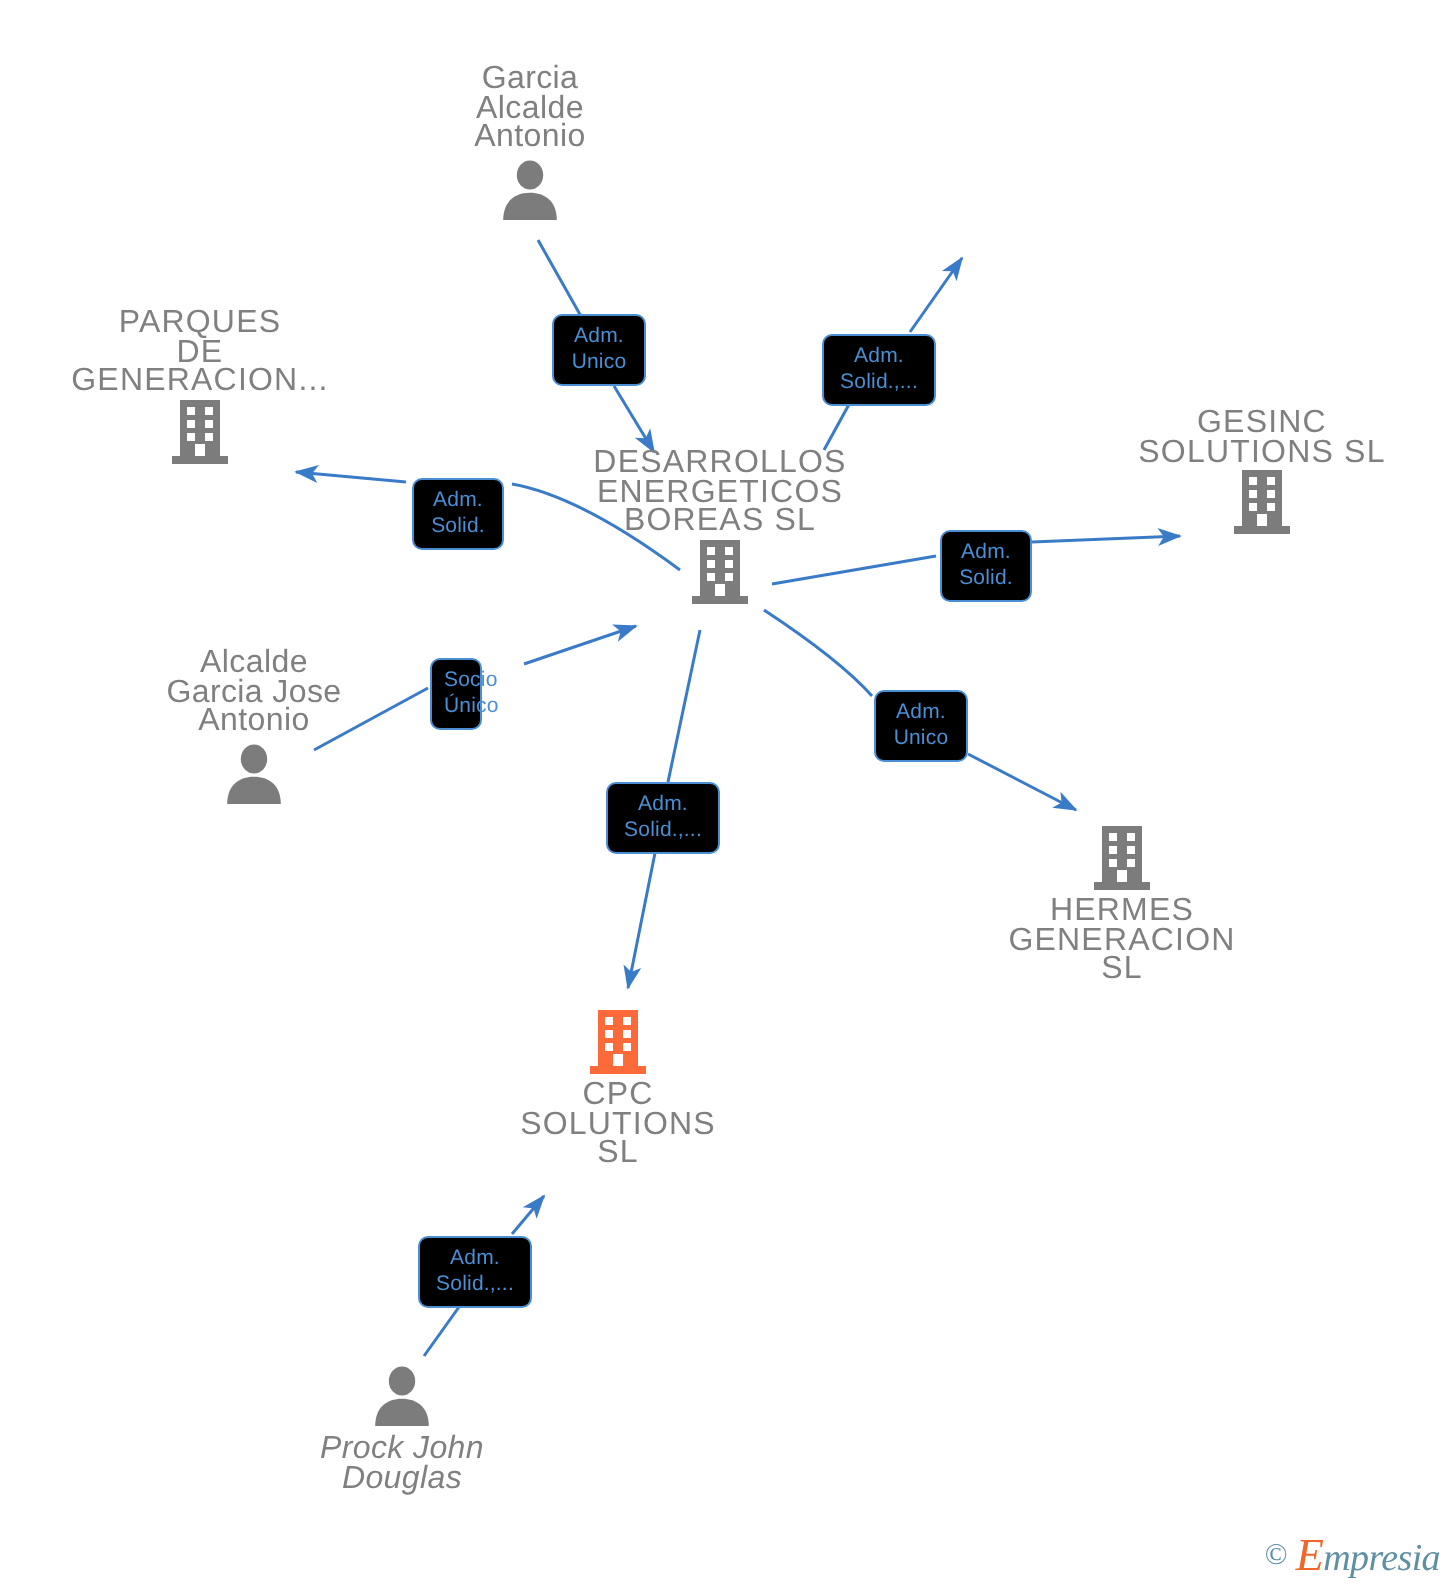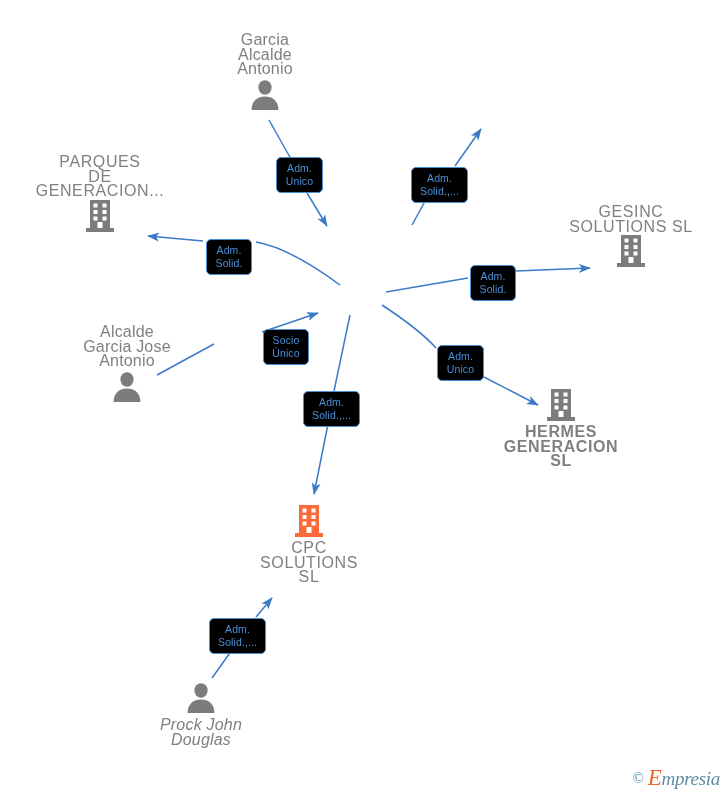--- a/index.html
+++ b/index.html
@@ -158,6 +158,24 @@
     </span>
   </div>
 
+  <div class="node" style="left:360px; top:225px;">
+    <div class="node-label company">DESARROLLOS
+ENERGETICOS
+BOREAS SL</div>
+    <span class="node-icon">
+      <svg width="32" height="34" viewBox="0 0 32 34" aria-hidden="true">
+        <rect x="6" y="1" width="20" height="28" fill="#7c7c7c"></rect>
+        <rect x="2" y="29" width="28" height="4" fill="#7c7c7c"></rect>
+        <rect x="9.5" y="4.5" width="4" height="4" fill="#ffffff"></rect>
+        <rect x="18.5" y="4.5" width="4" height="4" fill="#ffffff"></rect>
+        <rect x="9.5" y="11" width="4" height="4" fill="#ffffff"></rect>
+        <rect x="18.5" y="11" width="4" height="4" fill="#ffffff"></rect>
+        <rect x="9.5" y="17.5" width="4" height="4" fill="#ffffff"></rect>
+        <rect x="18.5" y="17.5" width="4" height="4" fill="#ffffff"></rect>
+        <rect x="13.5" y="23" width="5" height="6" fill="#ffffff"></rect>
+      </svg>
+    </span>
+  </div>
 
   <div class="node" style="left:631px; top:205px;">
     <div class="node-label company">GESINC

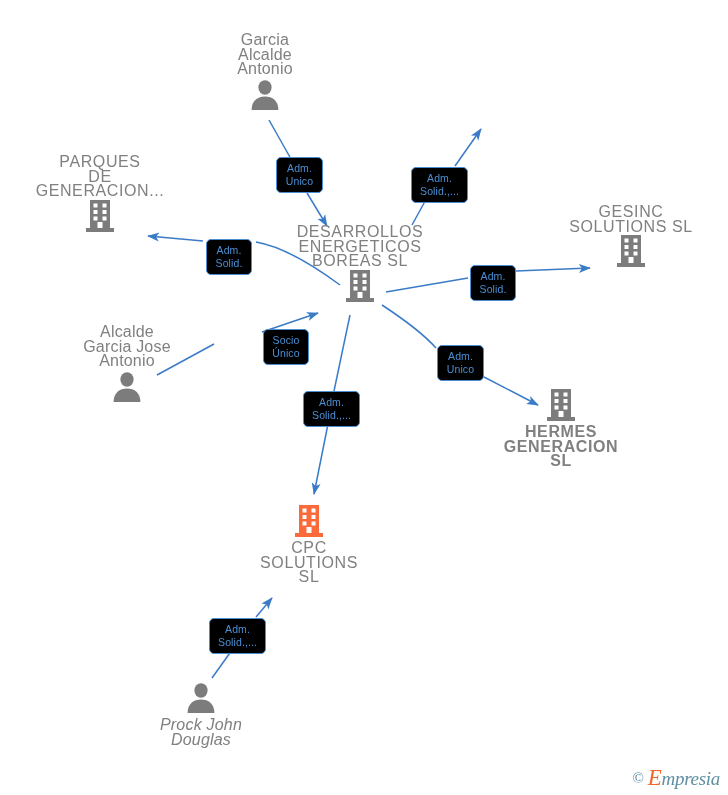--- a/index.html
+++ b/index.html
@@ -268,7 +268,7 @@
   <div class="edge-label" style="left:470px; top:265px; width:46px;">Adm.
 Solid.</div>
 
-  <div class="edge-label" style="left:215px; top:329px; width:46px;margin-left:48px;">Socio
+  <div class="edge-label" style="left:215px; top:329px; width:26px;">Socio
 Único</div>
 
   <div class="edge-label" style="left:437px; top:345px; width:47px;">Adm.

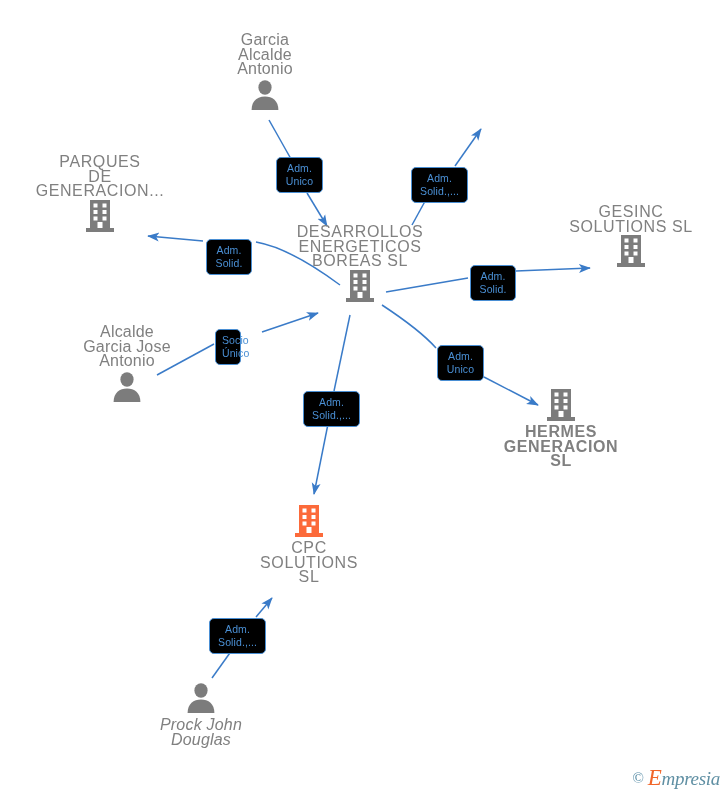--- a/index.html
+++ b/index.html
@@ -207,7 +207,7 @@
     </span>
   </div>
 
-  <div class="node" style="left:561px; top:388px;font-weight:bold;">
+  <div class="node" style="left:561px; top:412px;">
     <span class="node-icon">
       <svg width="32" height="34" viewBox="0 0 32 34" aria-hidden="true">
         <rect x="6" y="1" width="20" height="28" fill="#7c7c7c"></rect>

